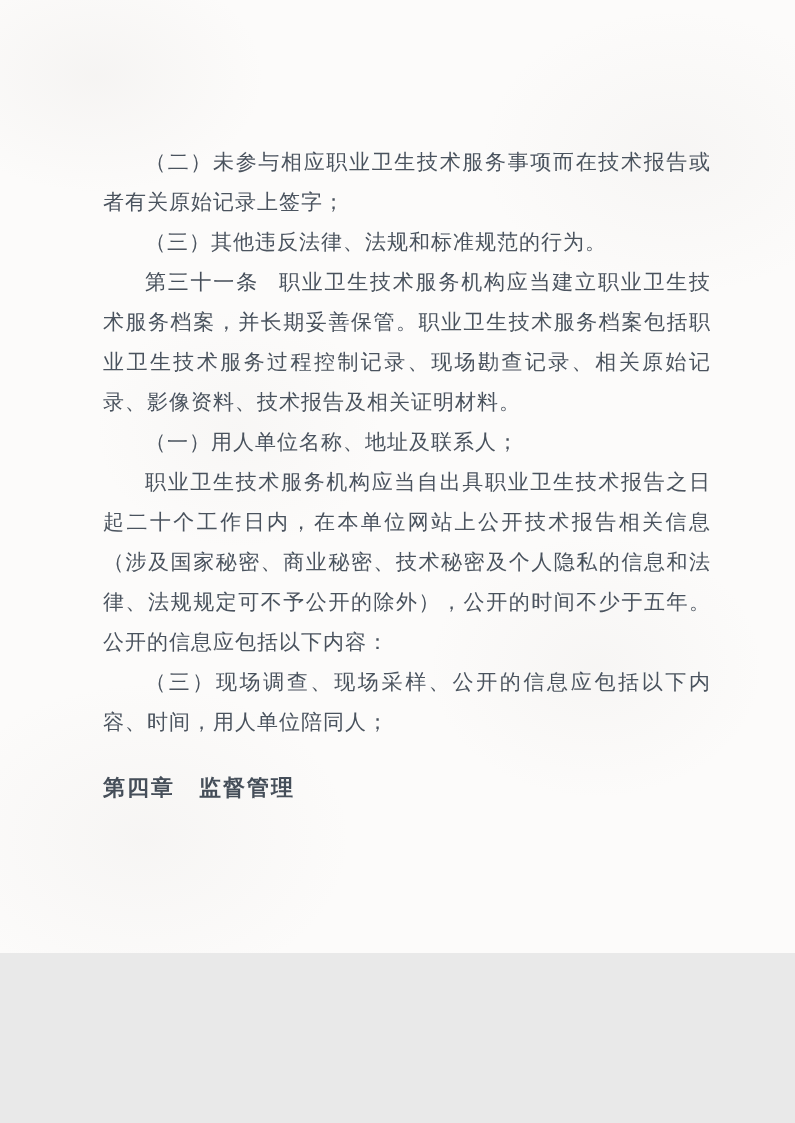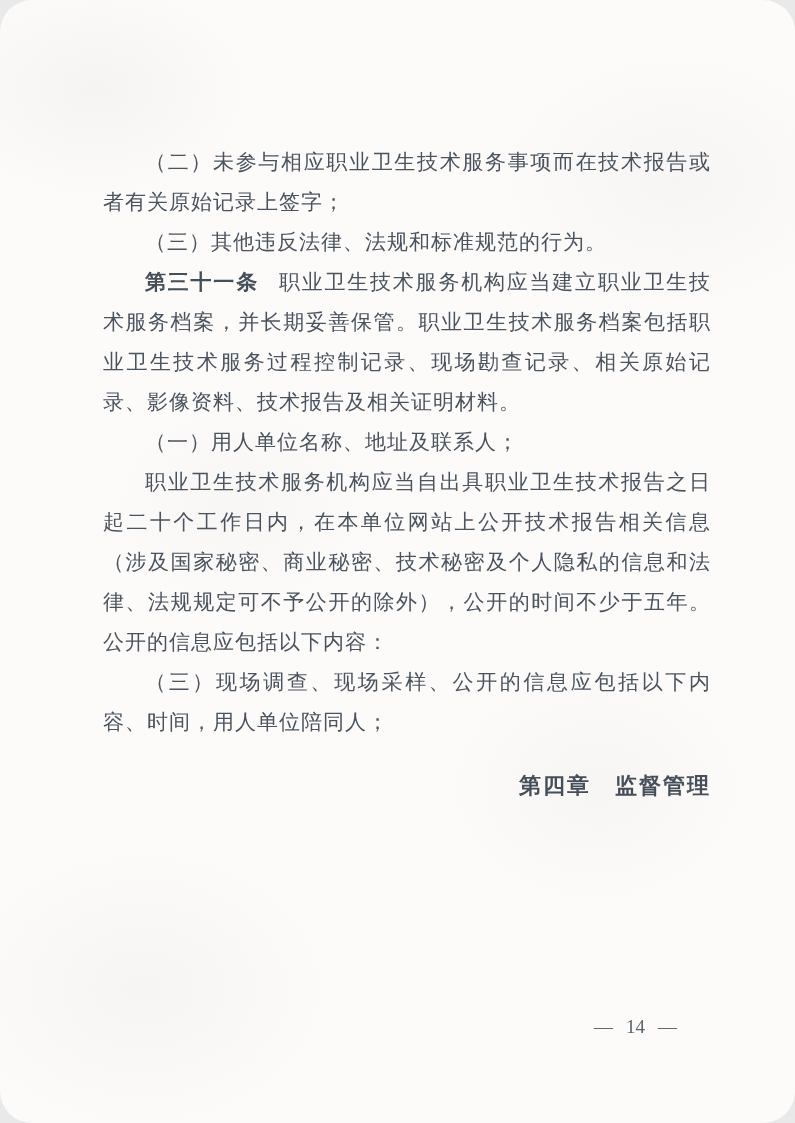--- a/index.html
+++ b/index.html
@@ -15,7 +15,7 @@
   .page {
     position: relative;
     width: 795px;
-    height: 1123px;
+    height: 953px;
     overflow: hidden;
     color: #4a535e;
     background:
@@ -25,7 +25,6 @@
       radial-gradient(ellipse 280px 220px at 75% 70%, rgba(188,184,180,0.08), transparent 60%),
       radial-gradient(ellipse 320px 240px at 18% 88%, rgba(190,186,182,0.09), transparent 65%),
       #fcfbfa;
-    border-radius: 32px;
   }
   .content {
     position: absolute;

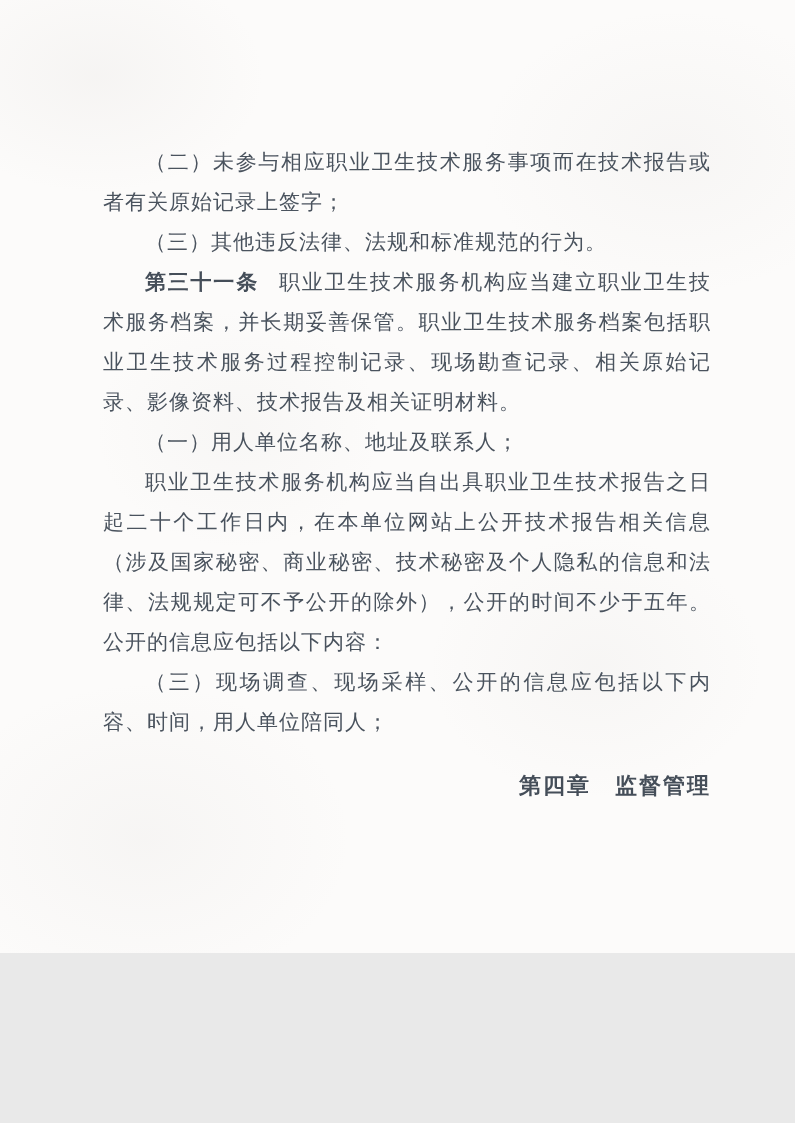--- a/index.html
+++ b/index.html
@@ -42,7 +42,7 @@
     color: #4a535e;
   }
   .lead {
-    font-weight: 700;
+    font-weight: 400;
     font-family: "Liberation Sans", "DejaVu Sans", sans-serif;
     color: #454e59;
     margin-right: 20px;

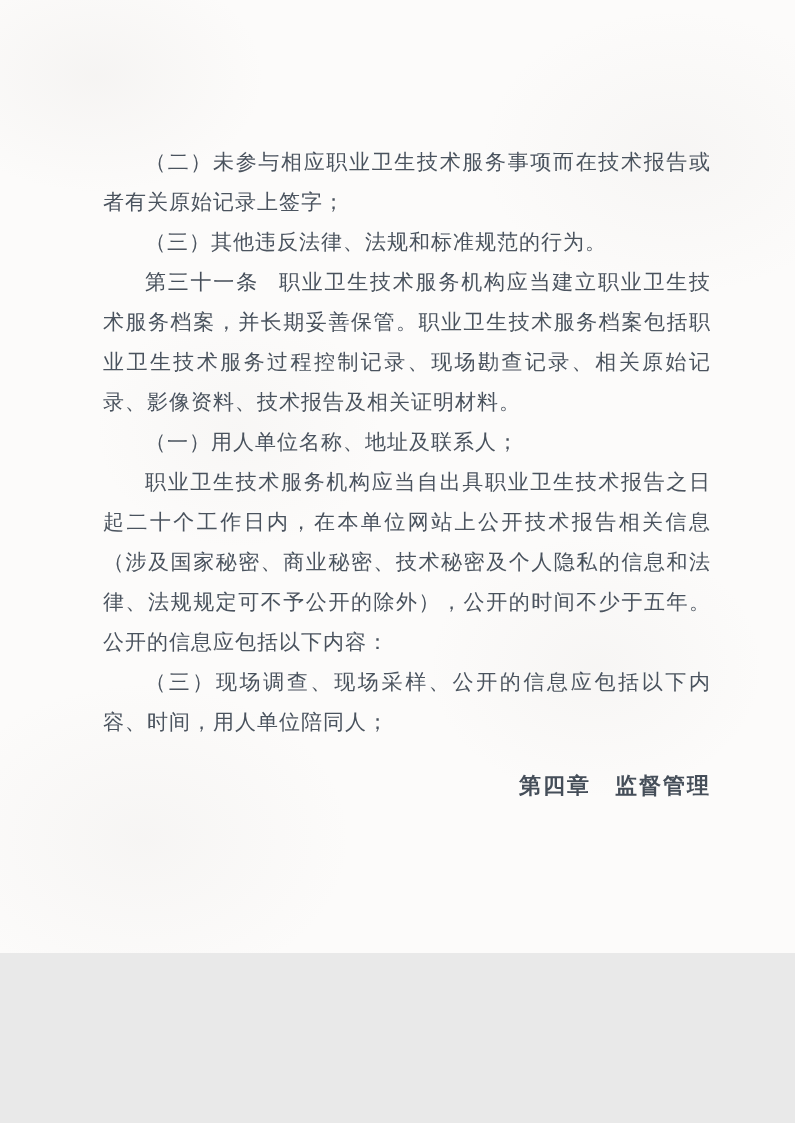--- a/index.html
+++ b/index.html
@@ -53,8 +53,8 @@
     line-height: 44px;
     letter-spacing: 2px;
     font-weight: 700;
-    font-family: Liberation Mono, monospace;
-    text-align: right;
+    font-family: Liberation Serif, serif;
+    text-align: left;
     color: #454e59;
   }
   .footer {

